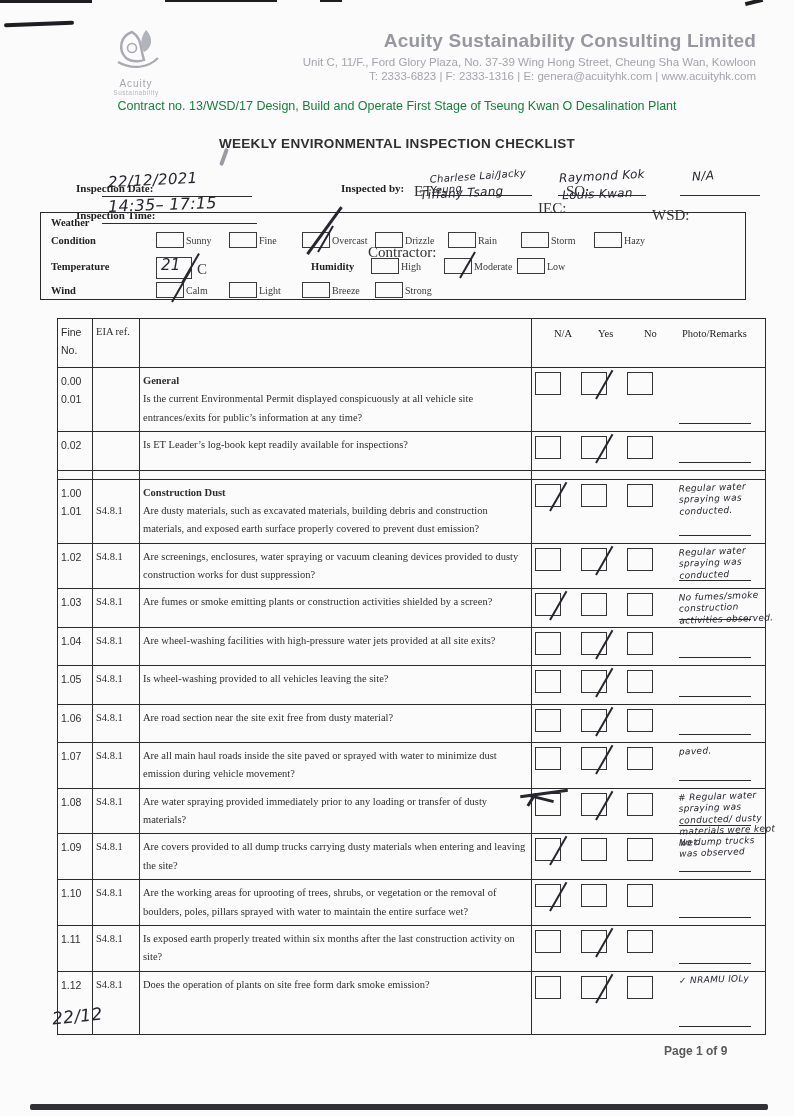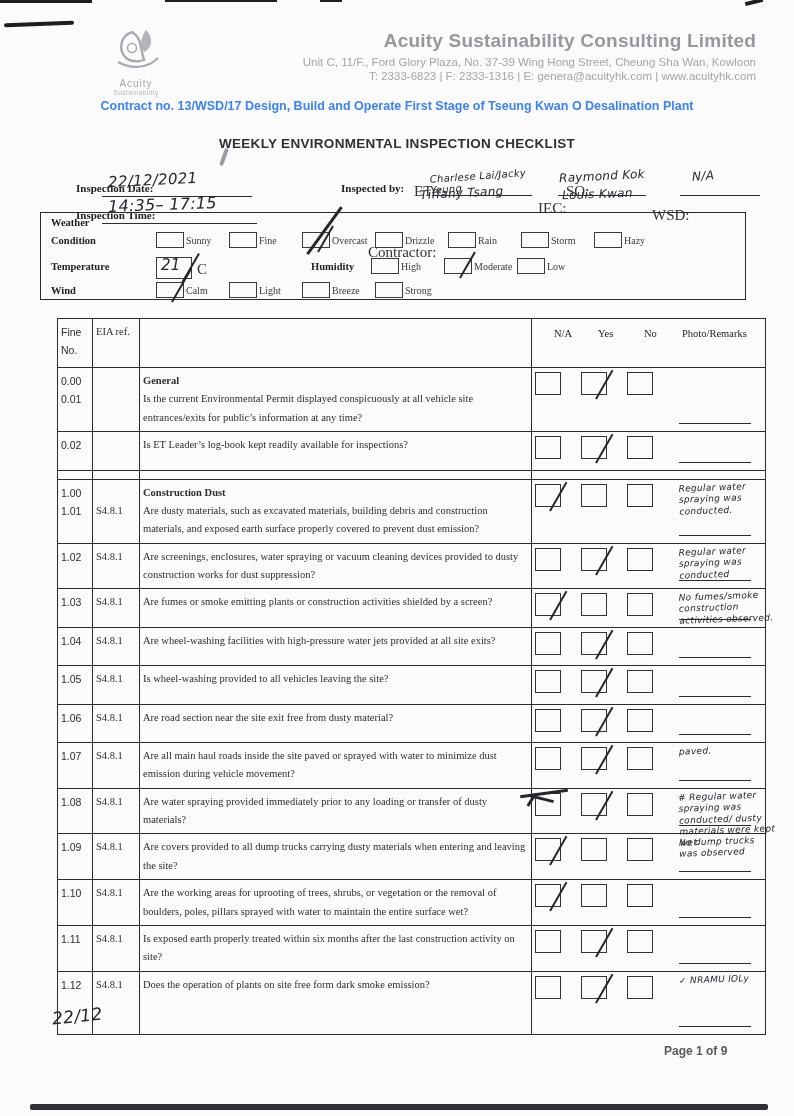--- a/index.html
+++ b/index.html
@@ -17,7 +17,7 @@
   .addr{font-size:11.5px;color:#a4a4ac;margin-top:4px;}
   .contact{font-size:11.5px;color:#a4a4ac;margin-top:2px;}
   .contract{left:0;right:0;top:99px;text-align:center;font-family:"Liberation Sans",sans-serif;
-            font-weight:bold;font-size:12.5px;color:#3b82f6;}
+            font-weight:normal;font-size:12.5px;color:#15803d;}
   .doc-title{left:0;right:0;top:136px;text-align:center;font-family:"Liberation Sans",sans-serif;
              font-weight:bold;font-size:13.5px;color:#303030;letter-spacing:.3px;}
   

